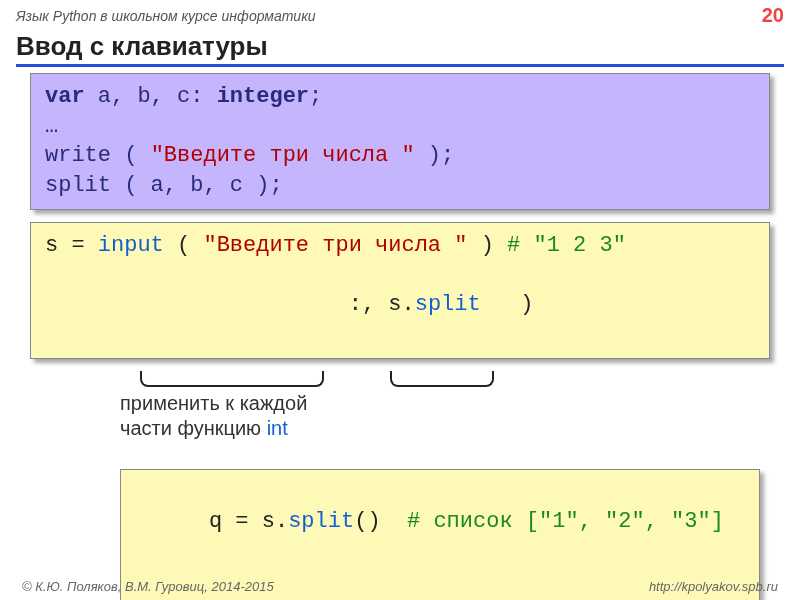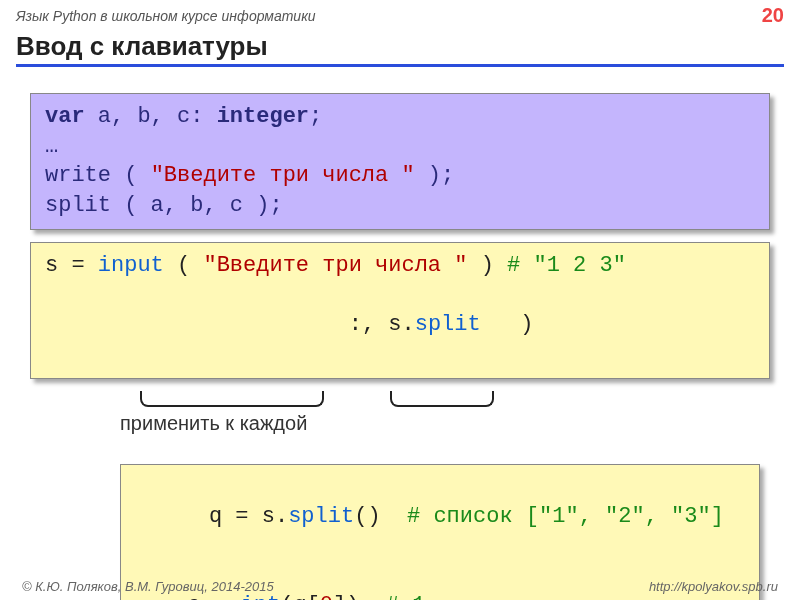--- a/index.html
+++ b/index.html
@@ -29,7 +29,7 @@
     font-style: normal;
   }
   .title {
-    margin: 2px 16px 26px 16px;
+    margin: 2px 16px 6px 16px;
     font-size: 26px;
     font-weight: bold;
     color: #222;

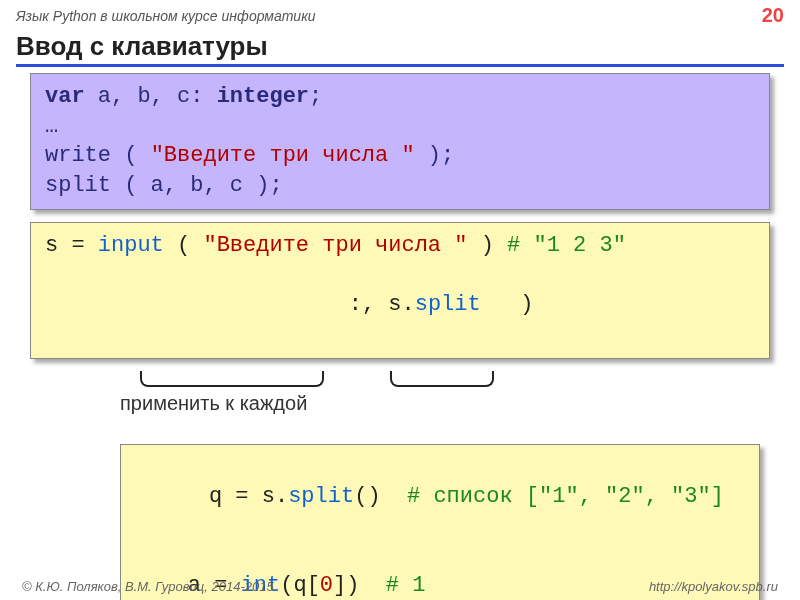--- a/index.html
+++ b/index.html
@@ -138,6 +138,7 @@
     <div class="brace l"></div>
     <div class="annot-text">
       <div>применить к каждой</div>
+      <div><span>части функцию </span><span class="fn2">int</span></div>
     </div>
   </div>
   <div class="annot-col">

